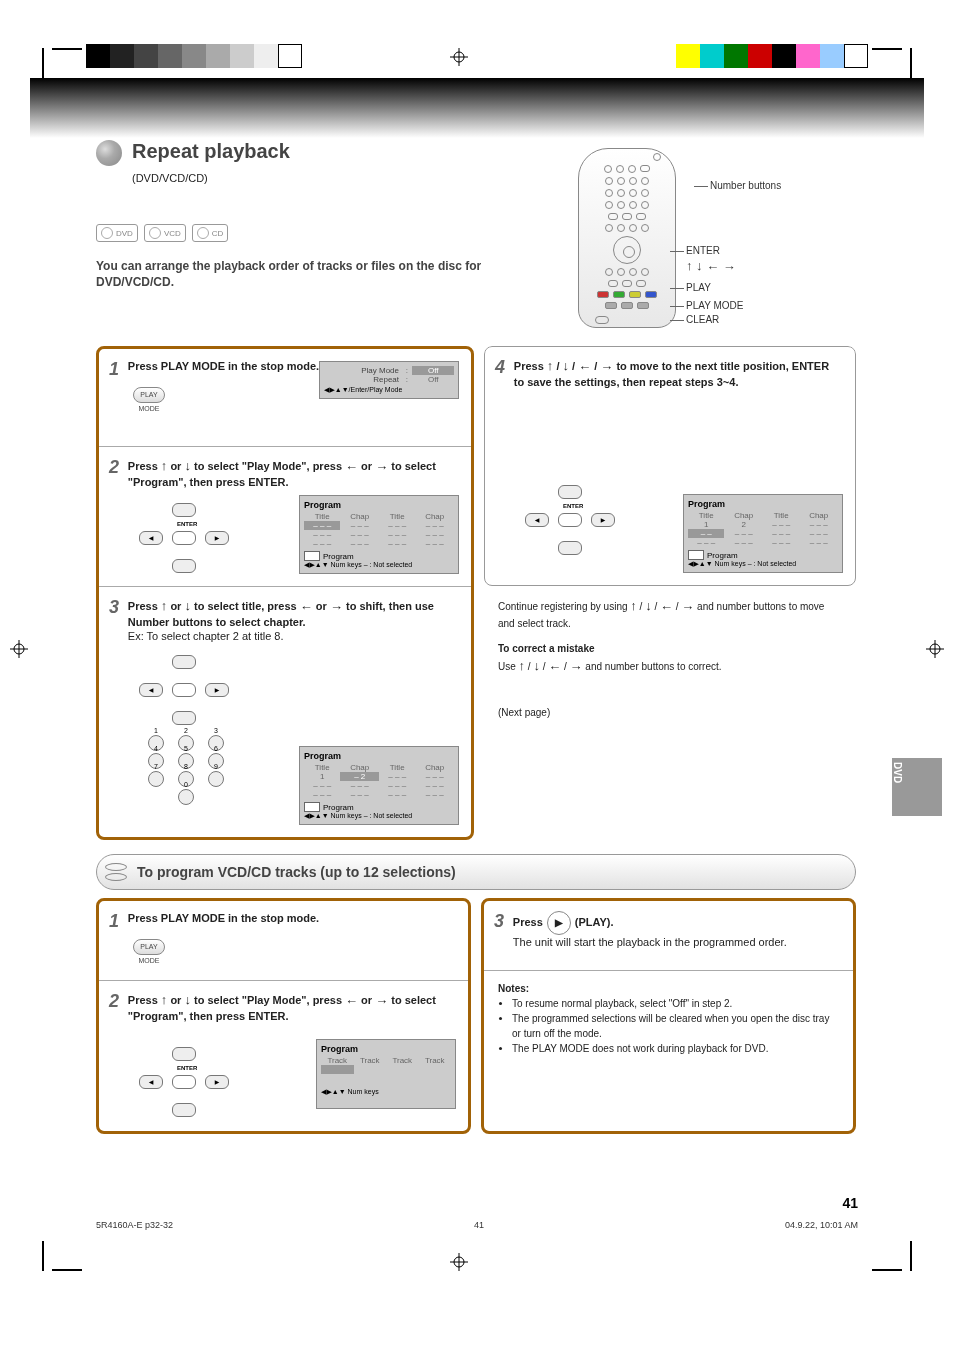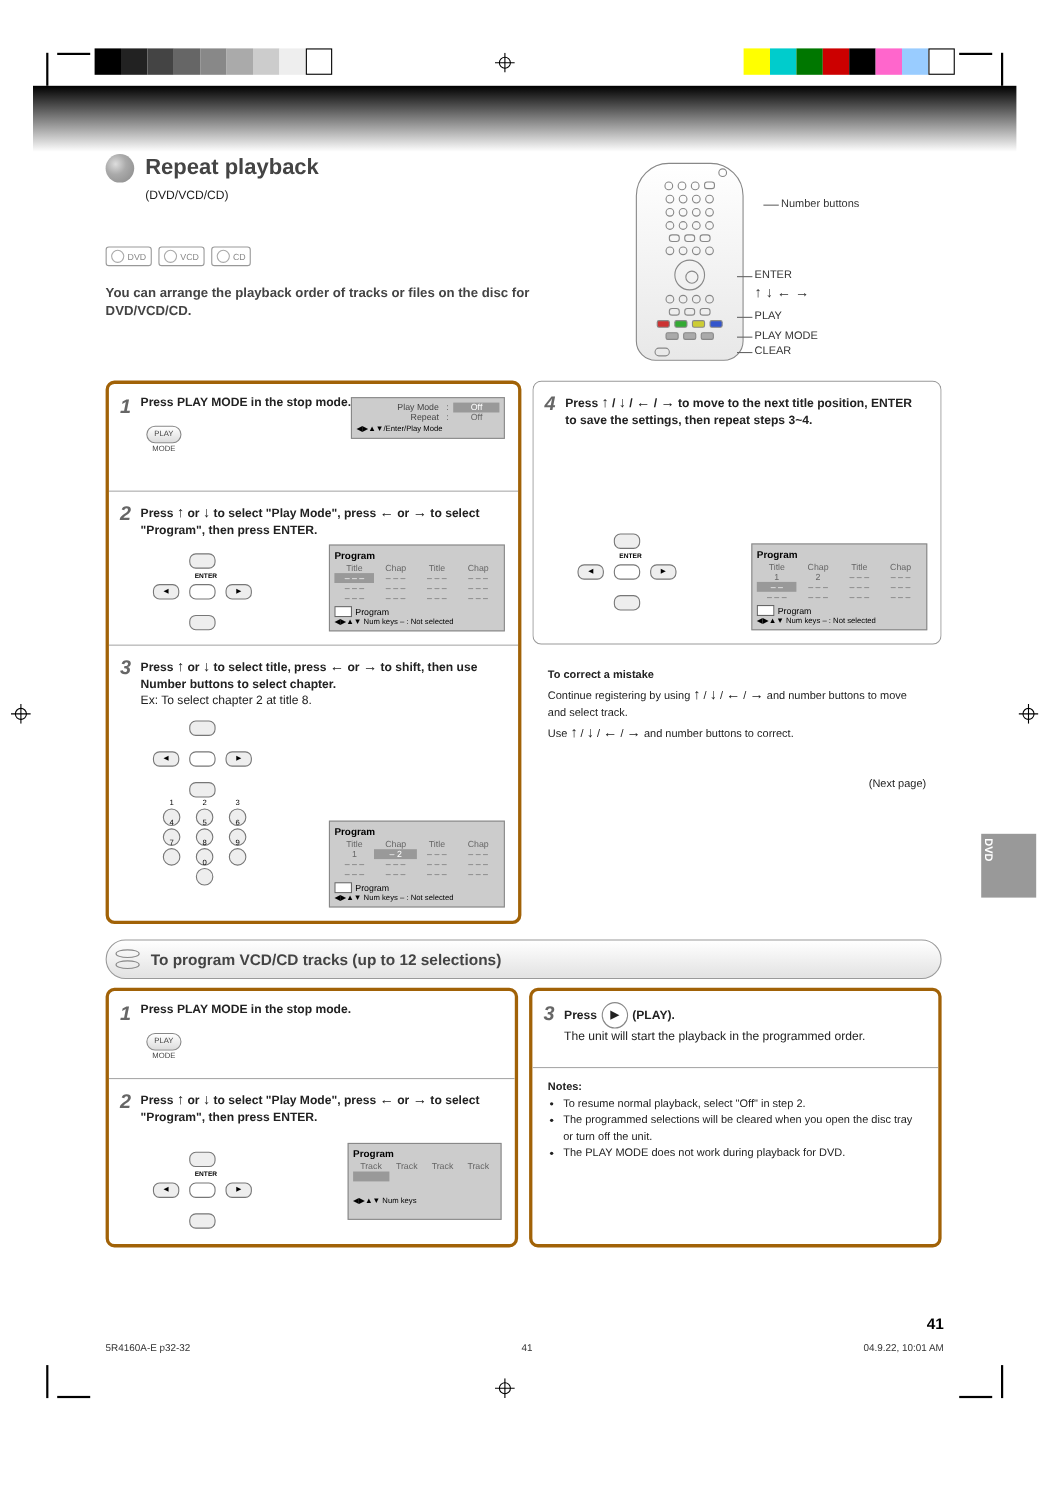--- a/index.html
+++ b/index.html
@@ -416,8 +416,8 @@
         </div>
       </div>
       <div class="note-block">
+        <div>Continue registering by using <span class="arrow">↑</span> / <span class="arrow">↓</span> / <span class="arrow">←</span> / <span class="arrow">→</span> and number buttons to move and select track.</div>
         <div style="margin-top:10px"><b>To correct a mistake</b></div>
-        <div>Continue registering by using <span class="arrow">↑</span> / <span class="arrow">↓</span> / <span class="arrow">←</span> / <span class="arrow">→</span> and number buttons to move and select track.</div>
         <div>Use <span class="arrow">↑</span> / <span class="arrow">↓</span> / <span class="arrow">←</span> / <span class="arrow">→</span> and number buttons to correct.</div>
         <div style="text-align:right;margin-top:30px">(Next page)</div>
       </div>

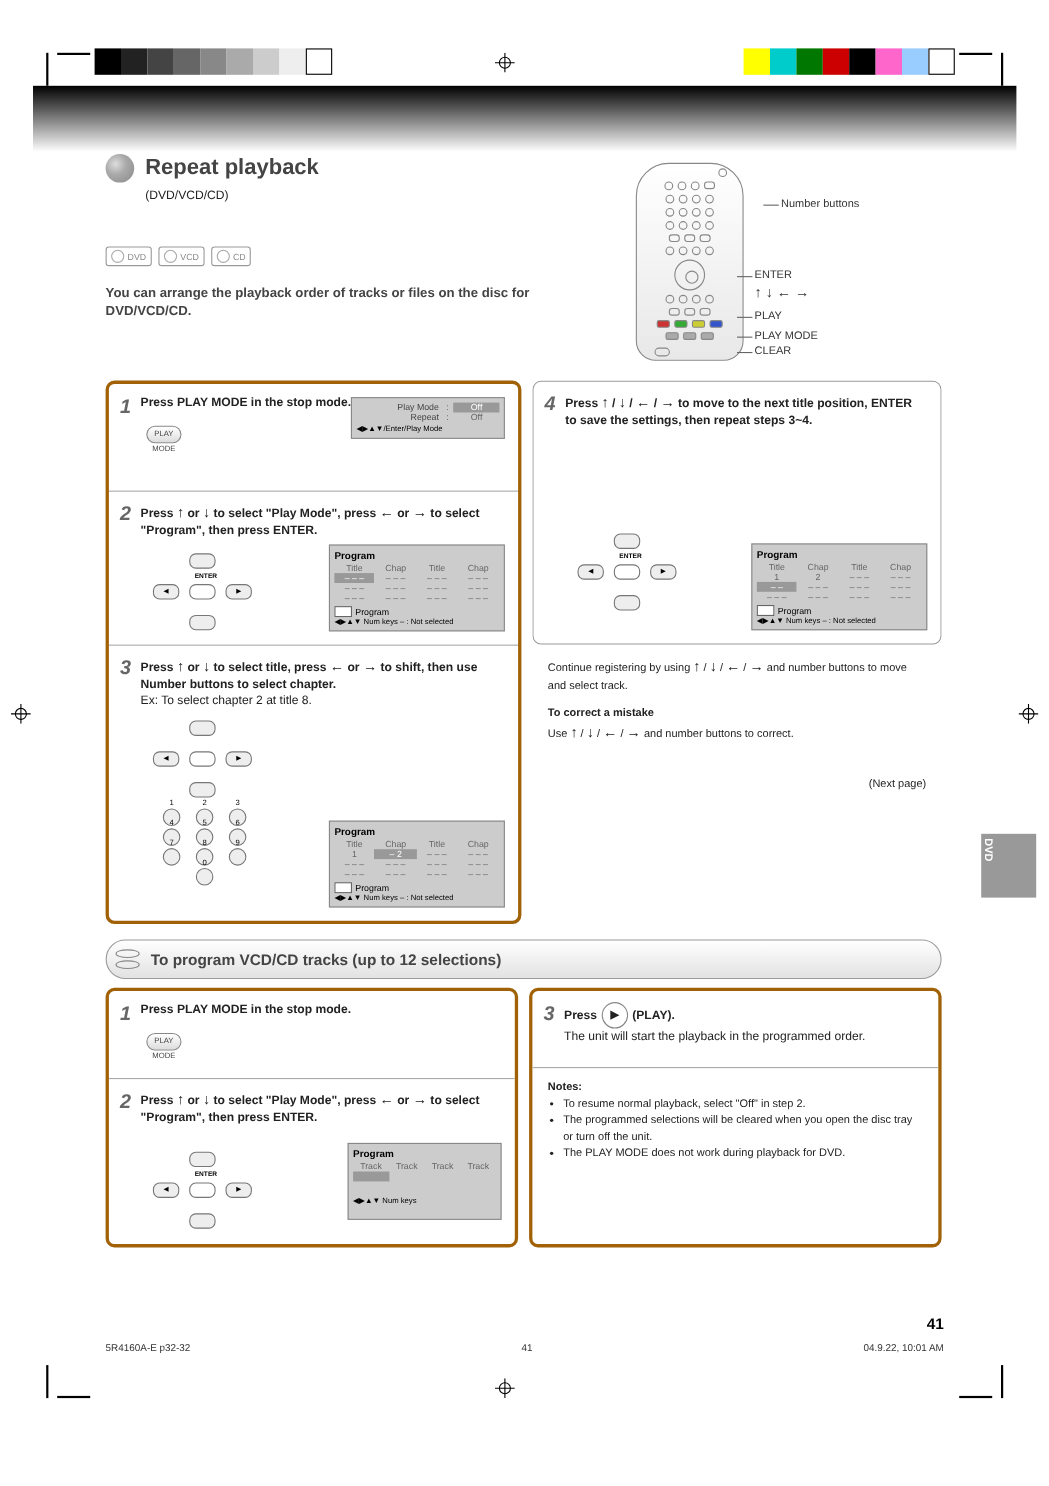--- a/index.html
+++ b/index.html
@@ -419,7 +419,7 @@
         <div>Continue registering by using <span class="arrow">↑</span> / <span class="arrow">↓</span> / <span class="arrow">←</span> / <span class="arrow">→</span> and number buttons to move and select track.</div>
         <div style="margin-top:10px"><b>To correct a mistake</b></div>
         <div>Use <span class="arrow">↑</span> / <span class="arrow">↓</span> / <span class="arrow">←</span> / <span class="arrow">→</span> and number buttons to correct.</div>
-        <div style="text-align:right;margin-top:30px">(Next page)</div>
+        <div style="margin-top:30px">(Next page)</div>
       </div>
     </div>
   </div>

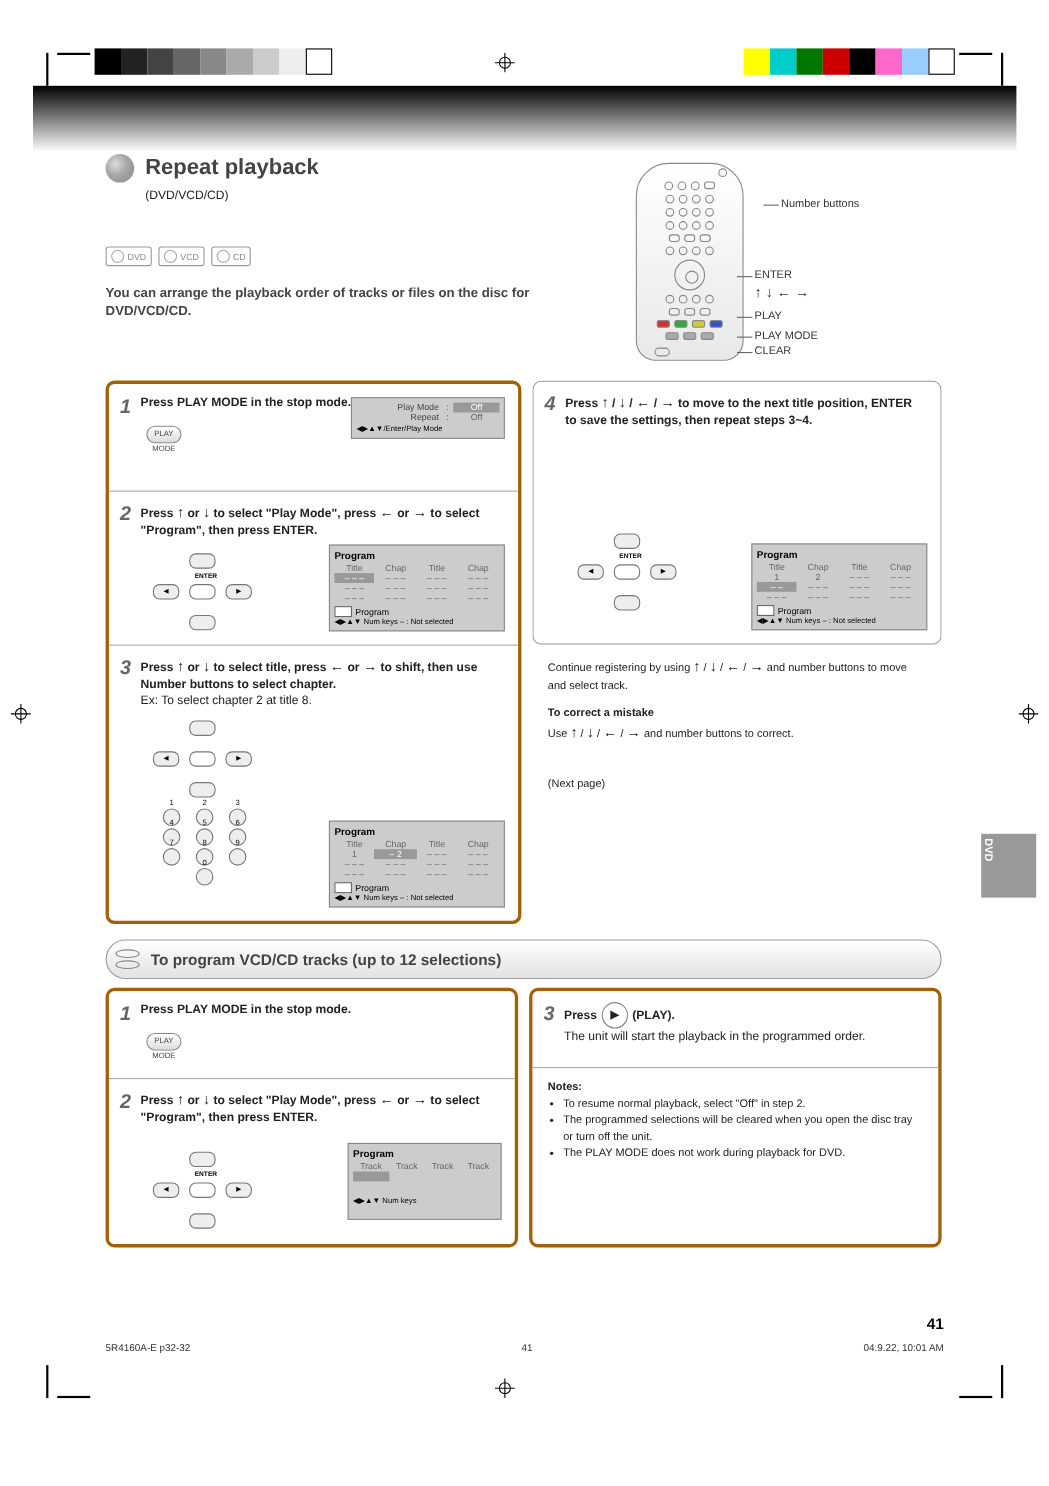--- a/index.html
+++ b/index.html
@@ -482,7 +482,7 @@
         <b>Notes:</b>
         <ul style="list-style:disc;margin-left:14px">
           <li>To resume normal playback, select "Off" in step 2.</li>
-          <li>The programmed selections will be cleared when you open the disc tray or turn off the unit.</li>
+          <li>The programmed selections will be cleared when you open the disc tray or turn off the mode.</li>
           <li>The PLAY MODE does not work during playback for DVD.</li>
         </ul>
       </div>

